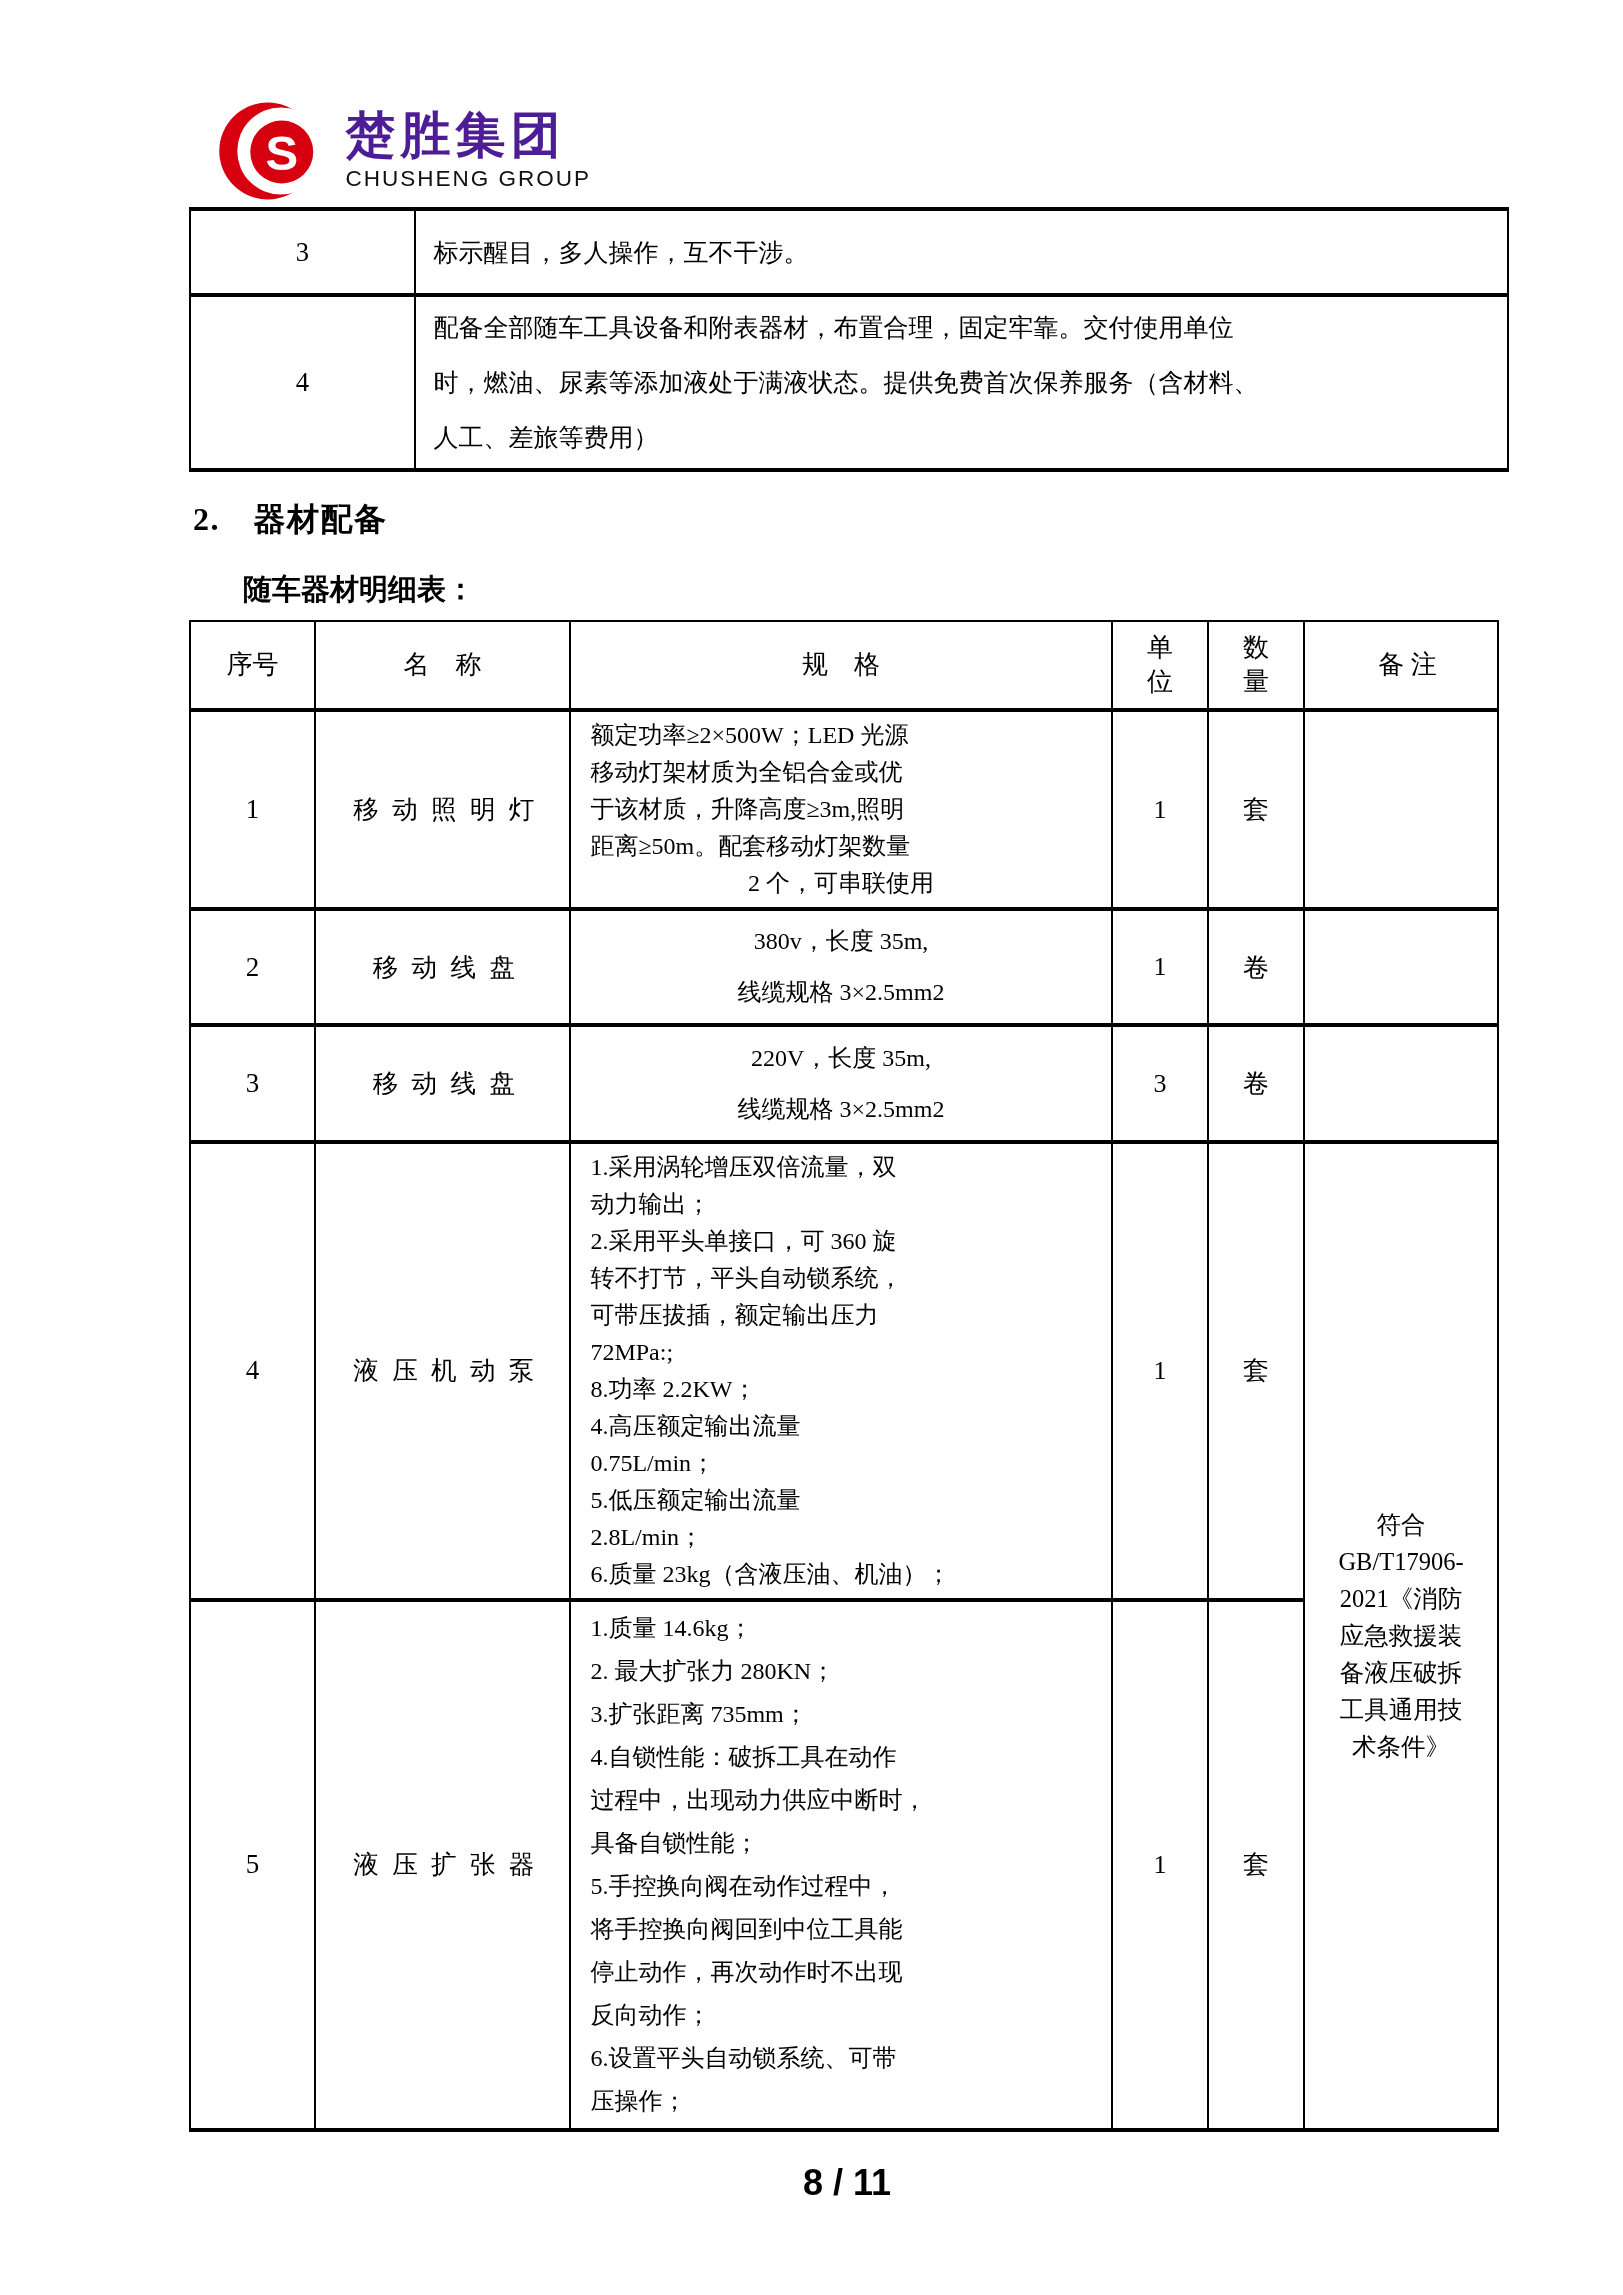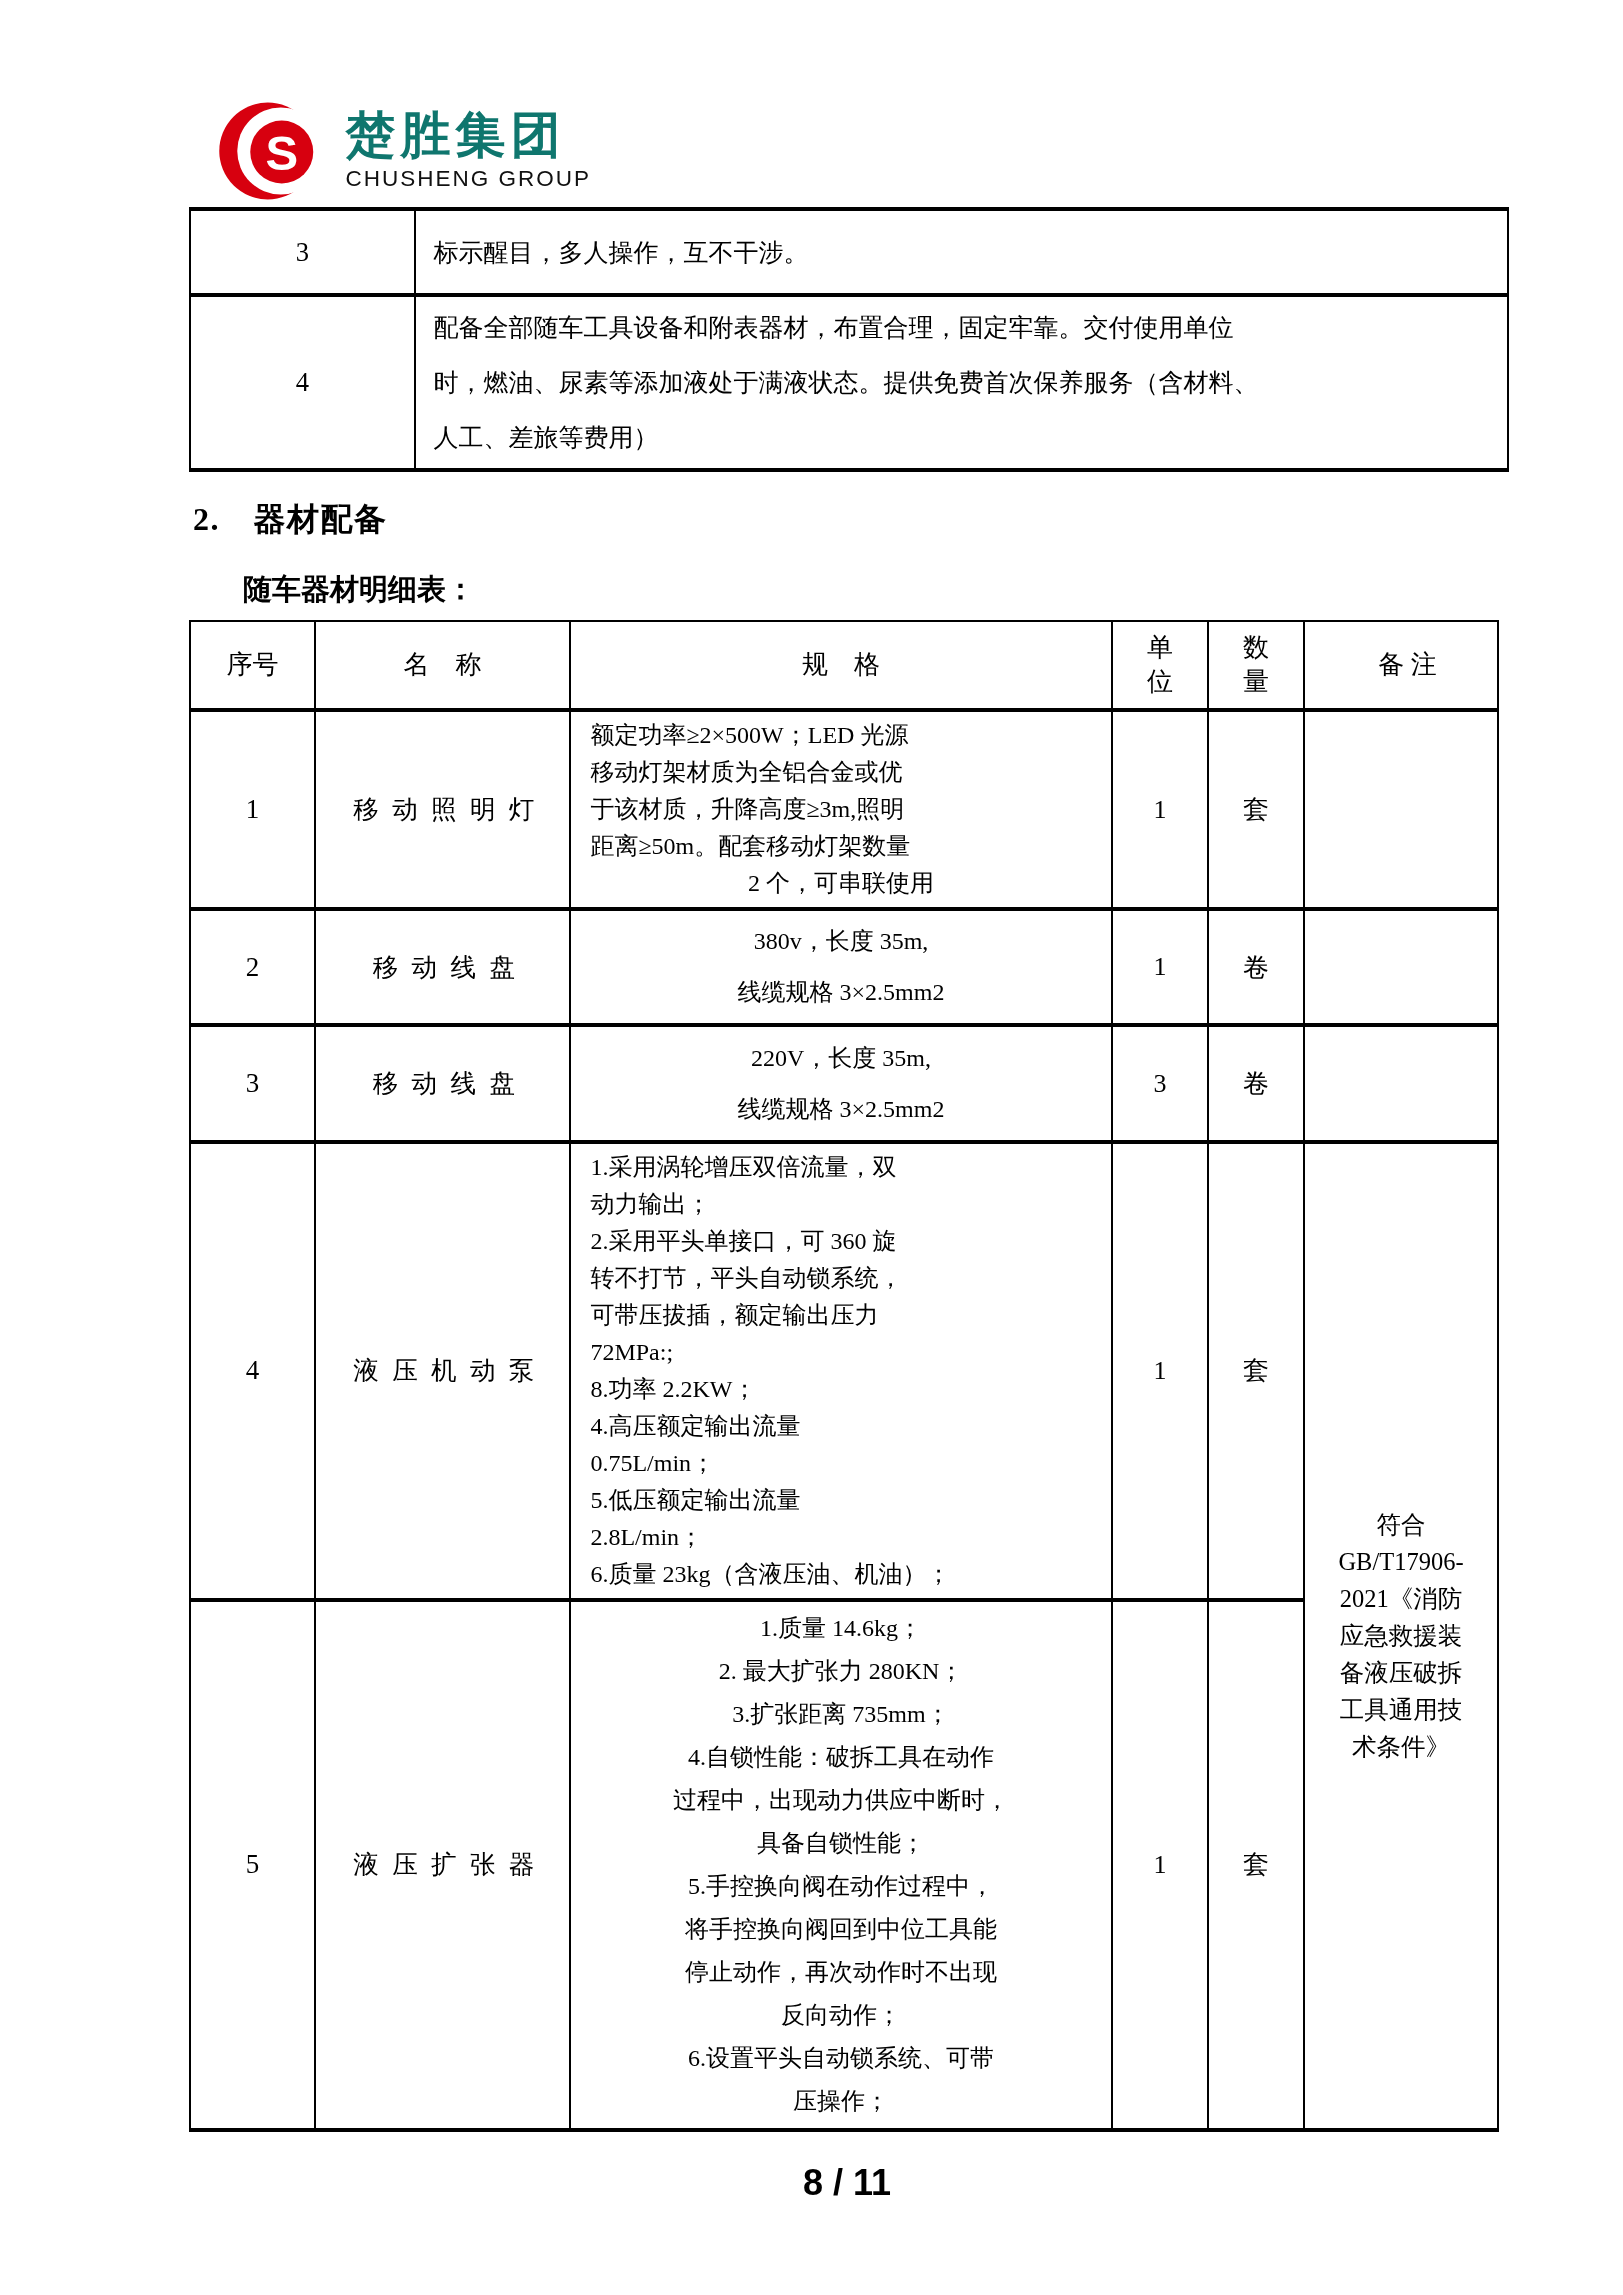--- a/index.html
+++ b/index.html
@@ -24,7 +24,7 @@
   .logo-text{display:flex;flex-direction:column;justify-content:center;}
   .logo-cn{
     font-family:"Liberation Sans","DejaVu Sans",sans-serif;
-    font-size:50px;font-weight:bold;letter-spacing:5.1px;line-height:1.05;color:#0f766e;
+    font-size:50px;font-weight:bold;letter-spacing:5.1px;line-height:1.05;color:#4c1d95;
   }
   .logo-en{
     font-family:"Liberation Sans","DejaVu Sans",sans-serif;

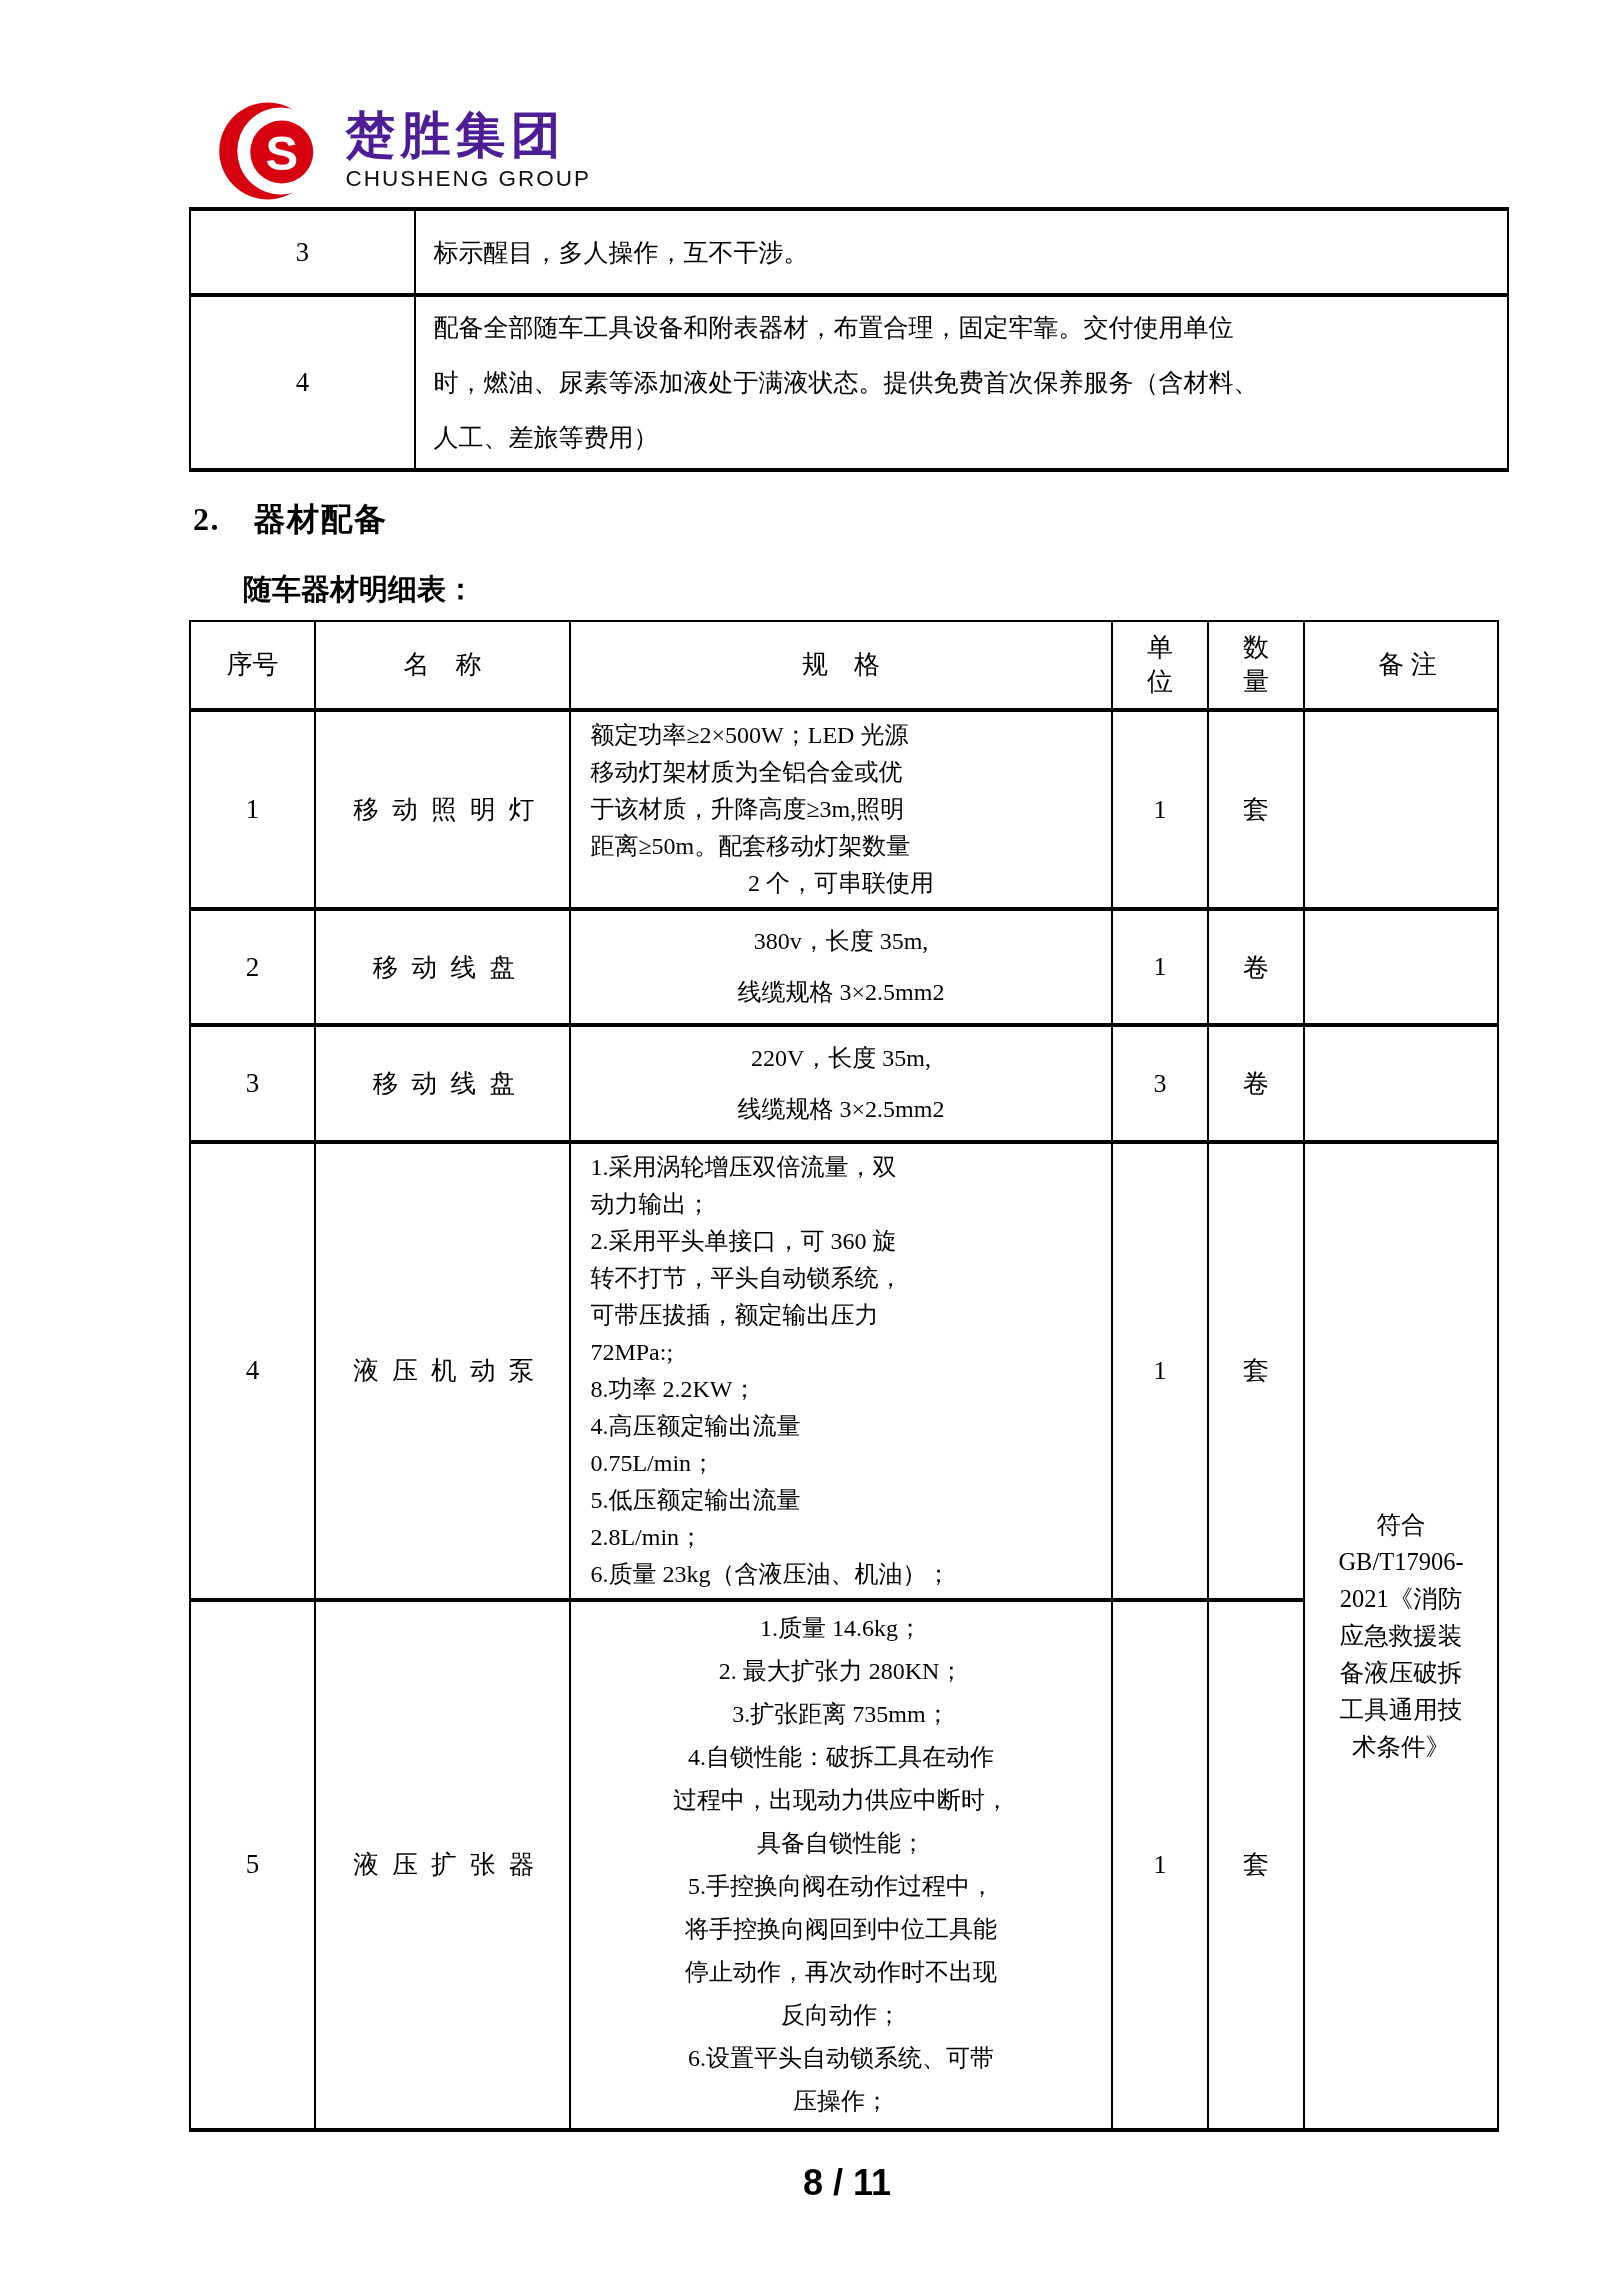--- a/index.html
+++ b/index.html
@@ -84,7 +84,7 @@
   .equip .spec-line.center{text-align:center;}
   .equip tbody tr:nth-child(2) .spec-line,
   .equip tbody tr:nth-child(3) .spec-line{line-height:51px;text-align:center;}
-  .equip tbody tr:nth-child(5) .spec-line{line-height:43px;text-align:center;}
+  .equip tbody tr:nth-child(5) .spec-line{line-height:43px;}
   .equip td.unit-cell,.equip td.qty-cell{text-align:center;font-size:26px;}
   .equip td.note-cell{
     text-align:center;font-size:24.5px;padding:0 4.1px;vertical-align:middle;

